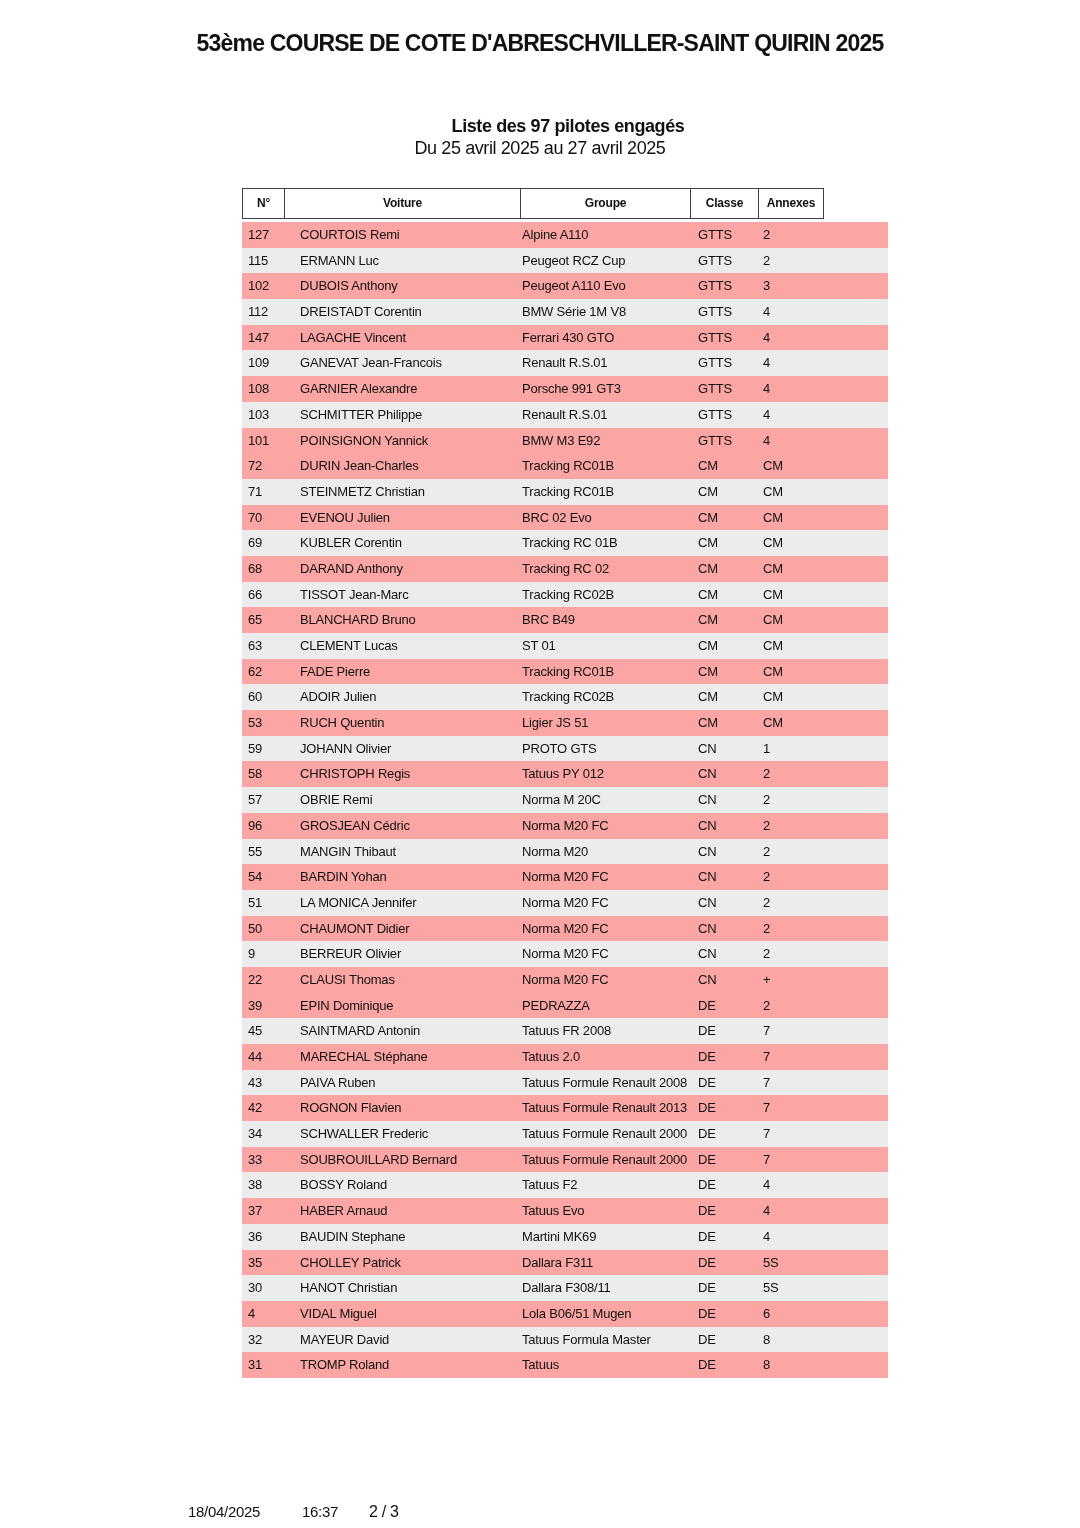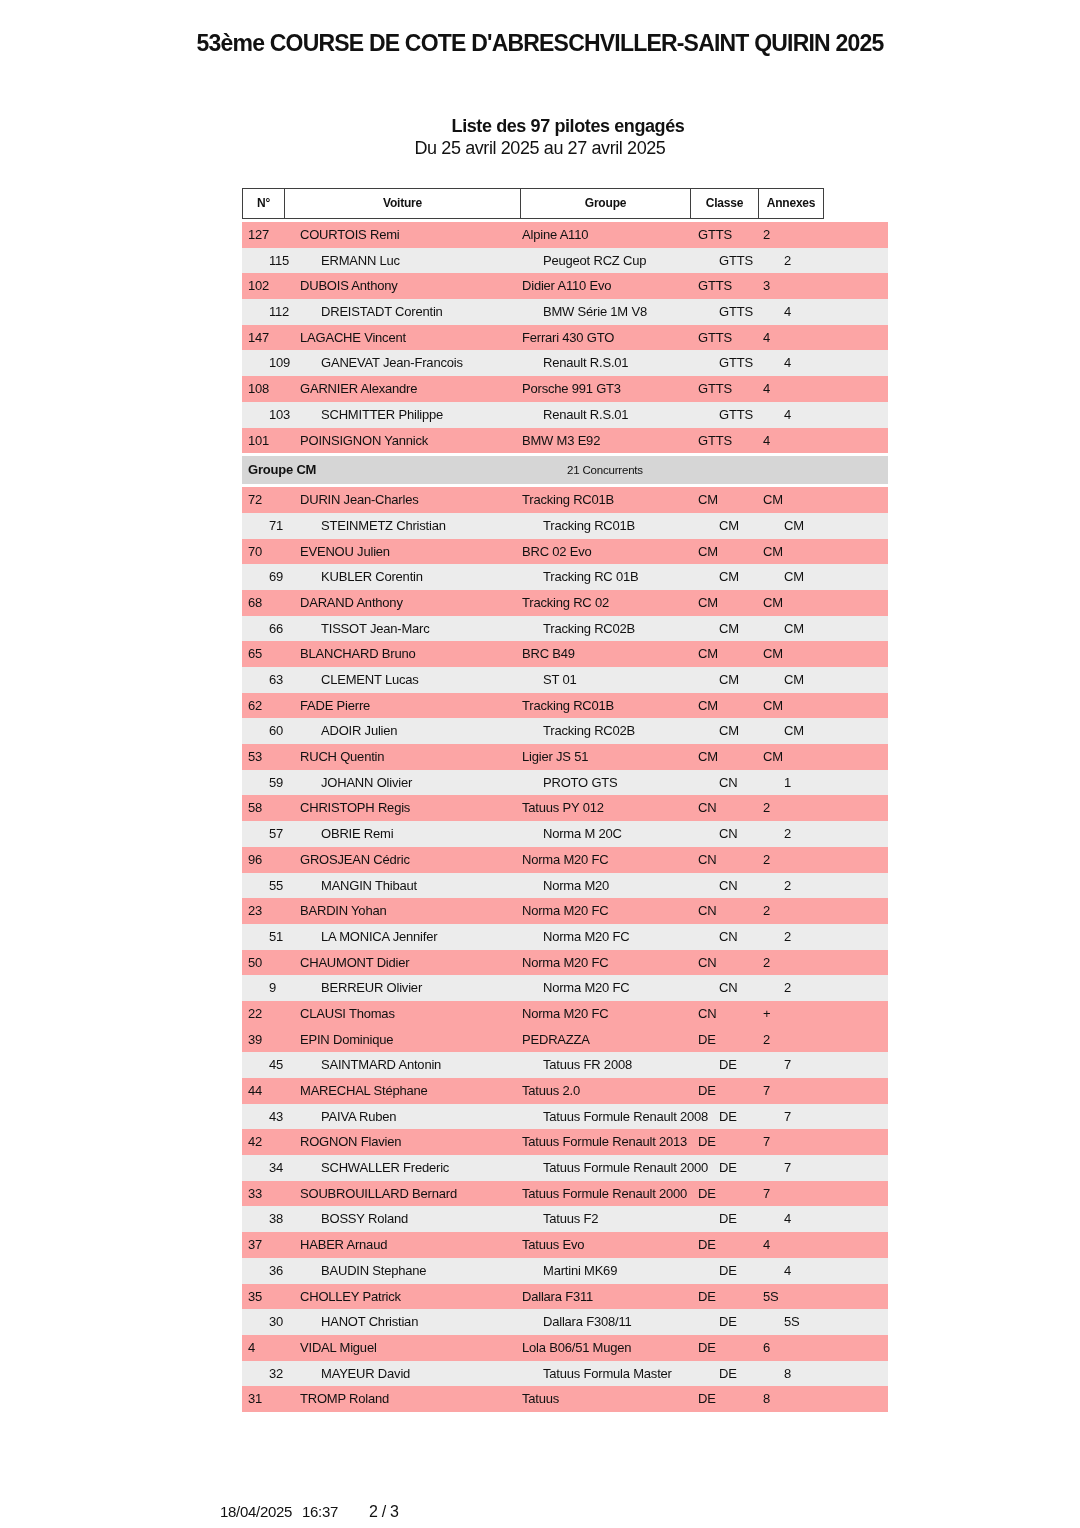--- a/index.html
+++ b/index.html
@@ -58,7 +58,7 @@
     height: 25.7px; line-height: 25.7px;
     background: #fca5a5;
   }
-  .data-row.odd { background: var(--stripe); padding-left: 21px; }
+  .data-row.odd { background: var(--stripe); }
   .cell { white-space: nowrap; overflow: visible; }
   .c-num     { padding-left: 6px; }
   .c-pilote  { padding-left: 16px; }

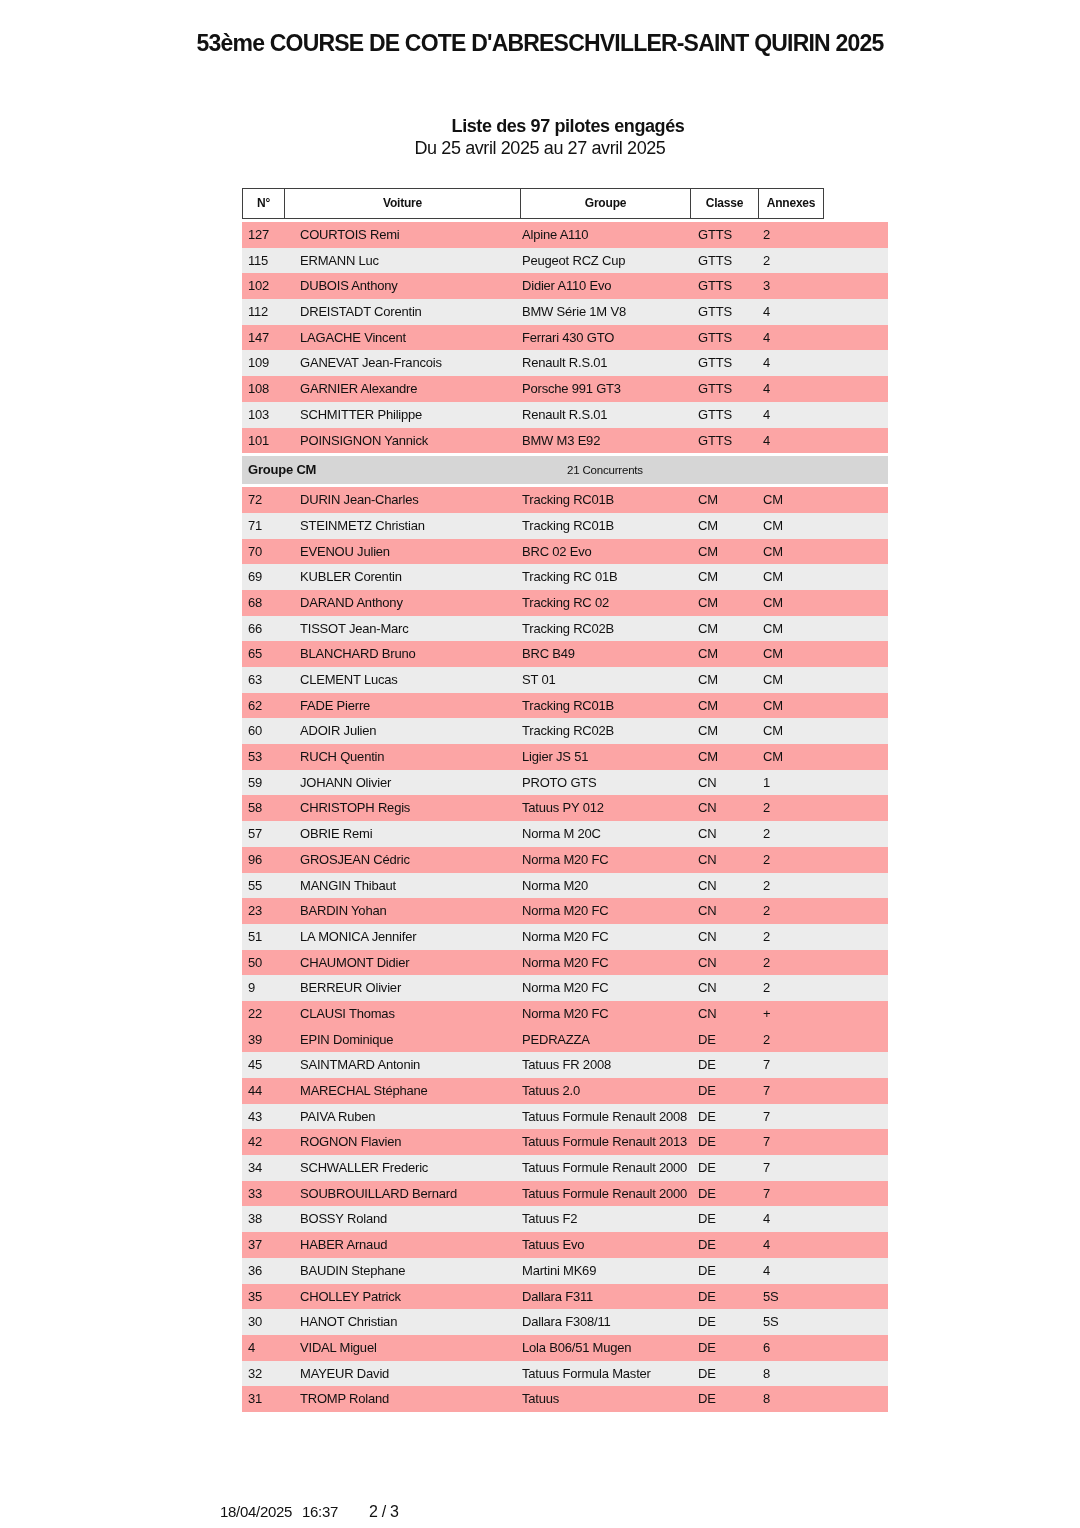--- a/index.html
+++ b/index.html
@@ -126,7 +126,7 @@
         <div class="data-row">
           <div class="cell c-num">102</div>
           <div class="cell c-pilote">DUBOIS Anthony</div>
-          <div class="cell c-voiture">Didier A110 Evo</div>
+          <div class="cell c-voiture">Peugeot A110 Evo</div>
           <div class="cell c-groupe">GTTS</div>
           <div class="cell c-classe">3</div>
           <div class="cell c-annexes"></div>

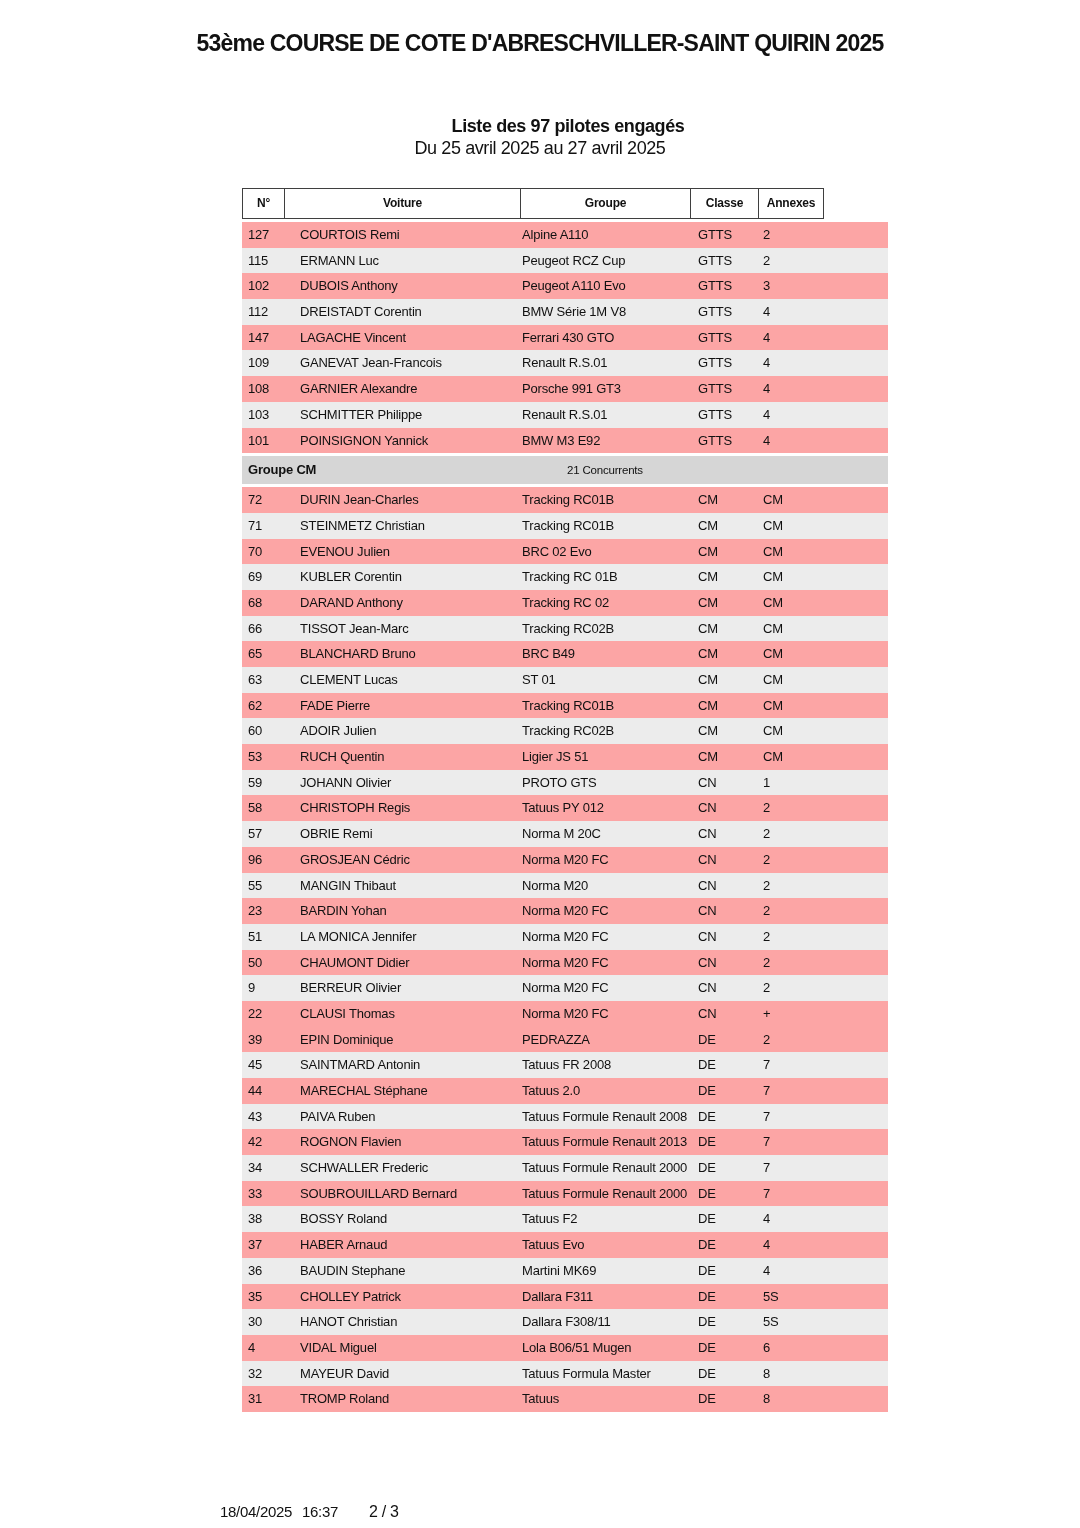--- a/index.html
+++ b/index.html
@@ -179,7 +179,6 @@
           <div class="cell c-classe">4</div>
           <div class="cell c-annexes"></div>
         </div>
-        <div class="group-row"><span class="group-label">Groupe CM</span><span class="group-count">21 Concurrents</span></div>
         <div class="data-row">
           <div class="cell c-num">72</div>
           <div class="cell c-pilote">DURIN Jean-Charles</div>

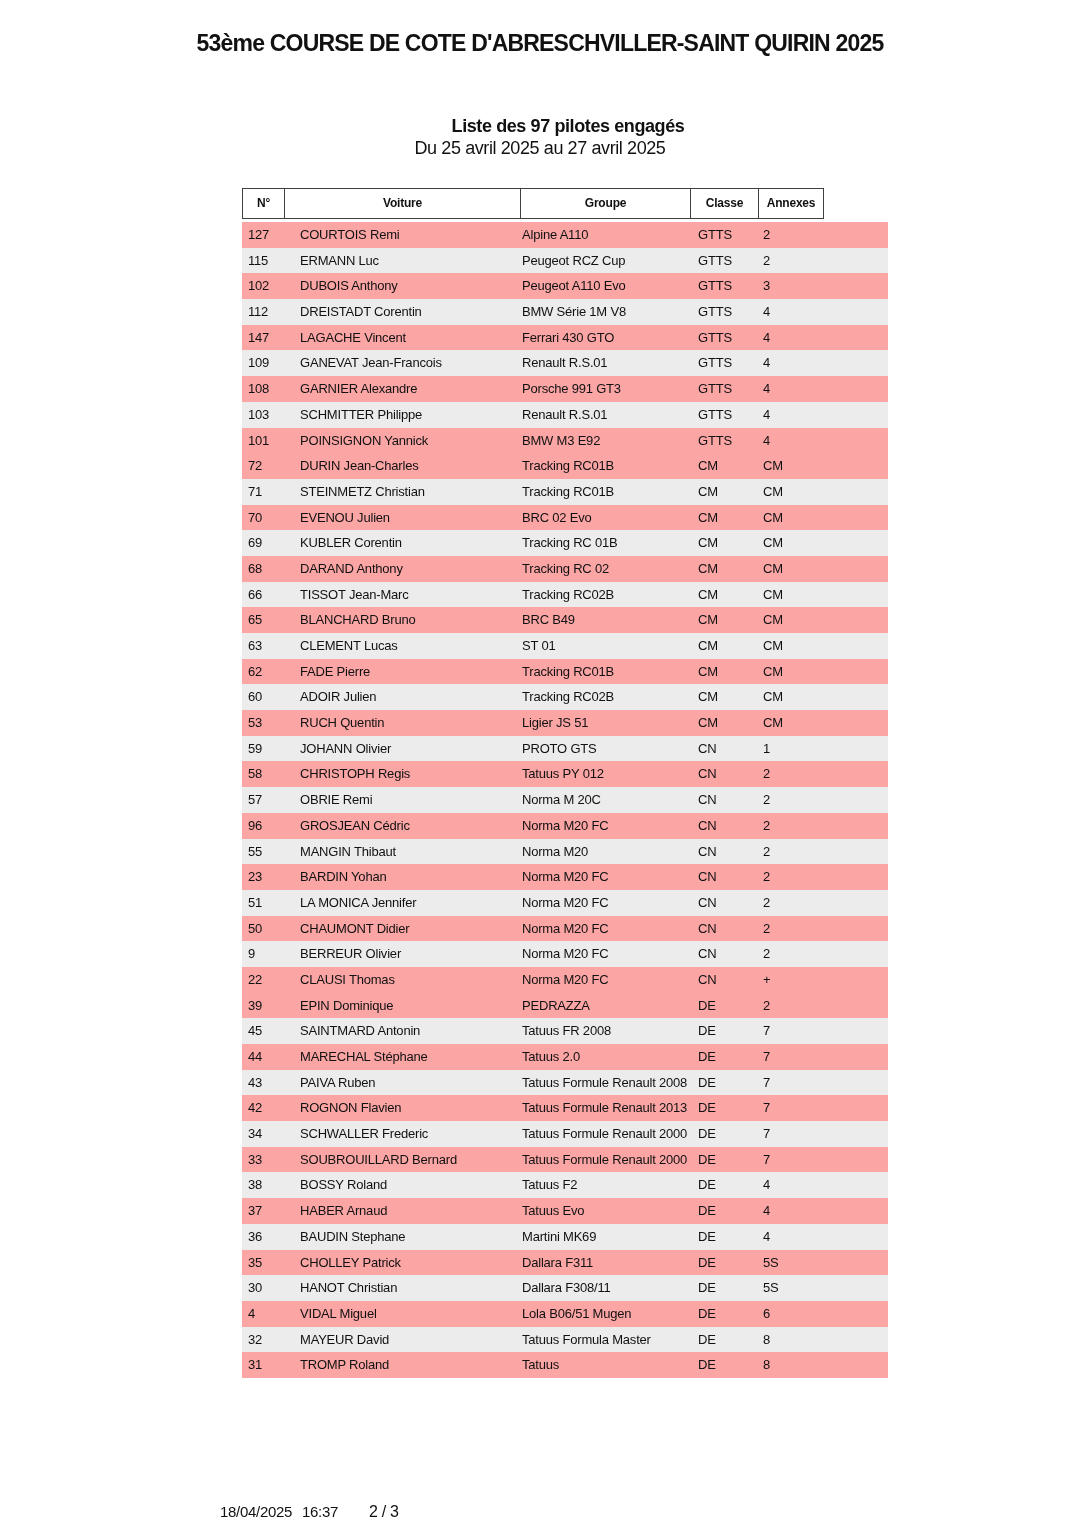--- a/index.html
+++ b/index.html
@@ -308,7 +308,7 @@
           <div class="cell c-annexes"></div>
         </div>
         <div class="data-row">
-          <div class="cell c-num">23</div>
+          <div class="cell c-num">54</div>
           <div class="cell c-pilote">BARDIN Yohan</div>
           <div class="cell c-voiture">Norma M20 FC</div>
           <div class="cell c-groupe">CN</div>

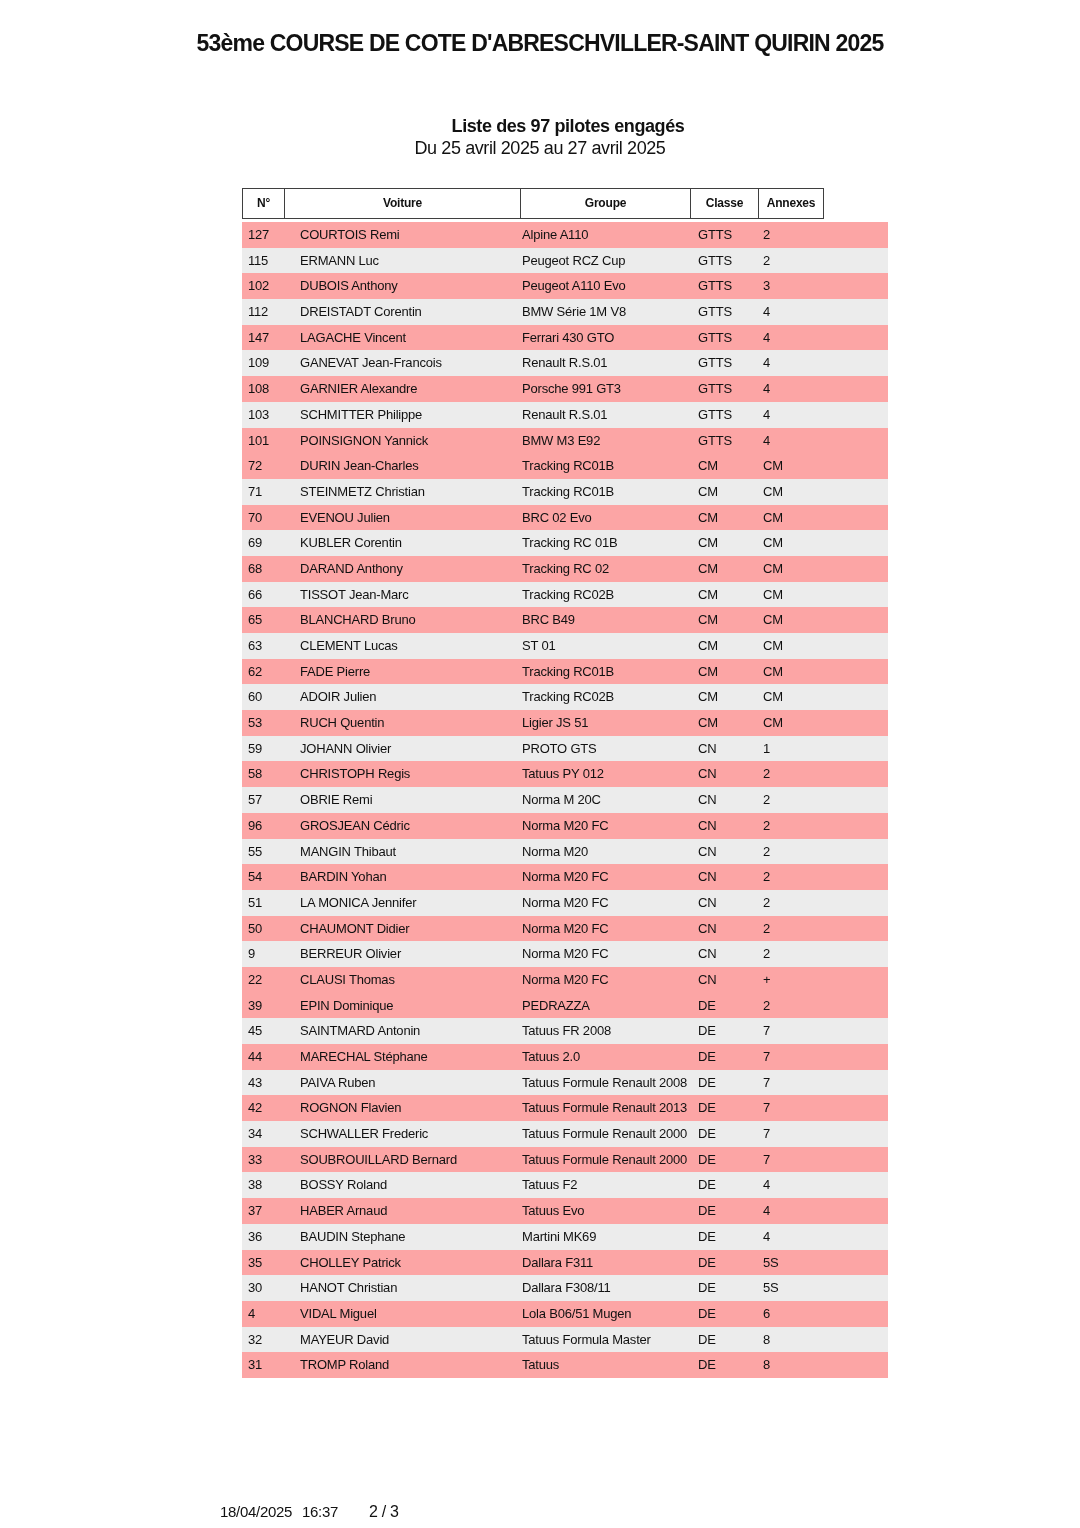--- a/index.html
+++ b/index.html
@@ -83,7 +83,7 @@
     position: absolute; top: 1503px; left: 0; width: 100%;
     height: 22px; font-size: 15px; letter-spacing: -0.3px;
   }
-  .f-date { position: absolute; left: 188px; margin-left: 32px; }
+  .f-date { position: absolute; left: 188px; }
   .f-time { position: absolute; left: 302px; }
   .f-page { position: absolute; left: 369px; font-size: 16px; }
 </style>

